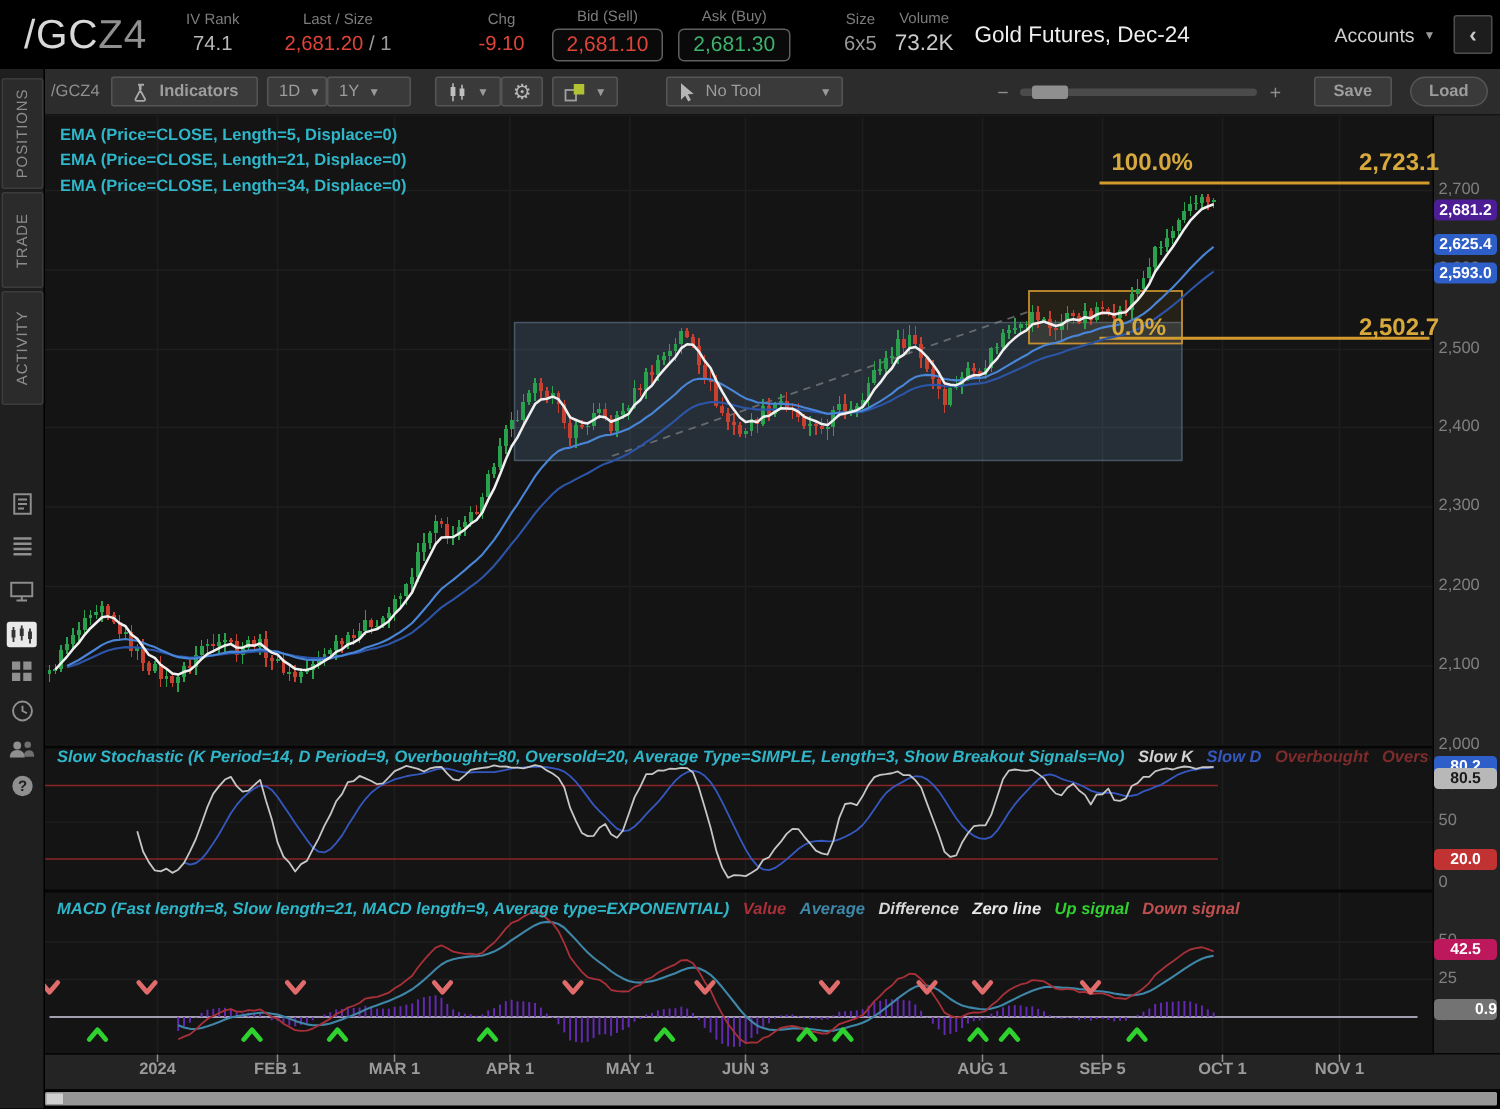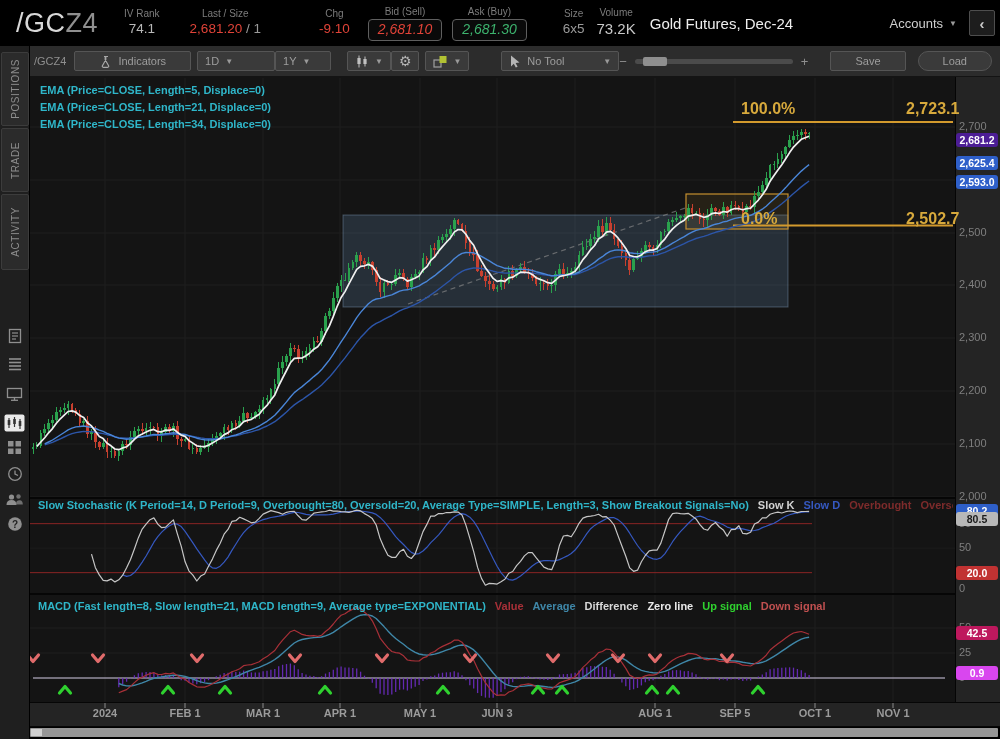--- a/index.html
+++ b/index.html
@@ -16,7 +16,7 @@
   .tb-val{font-size:13.5px;color:#b9b9b9;white-space:nowrap;}
   .red{color:#e04338!important;} .grn{color:#3db36e!important;} .dim{color:#9a9a9a;}
   .quote-box{border:1px solid #5f5f5f;border-radius:4px;padding:1px 9px;background:#0a0a0a;
-             font-size:14px;margin-top:1px;font-style:italic;}
+             font-size:14px;margin-top:1px;}
   #desc{color:#eee;font-size:15px;margin-left:14px;white-space:nowrap;}
   #accounts{margin-left:auto;color:#cfcfcf;font-size:13px;display:flex;align-items:center;gap:6px;}
   #collapse-btn{margin:0 5px 0 12px;width:24px;height:24px;border:1px solid #4e4e4e;background:#1d1d1d;

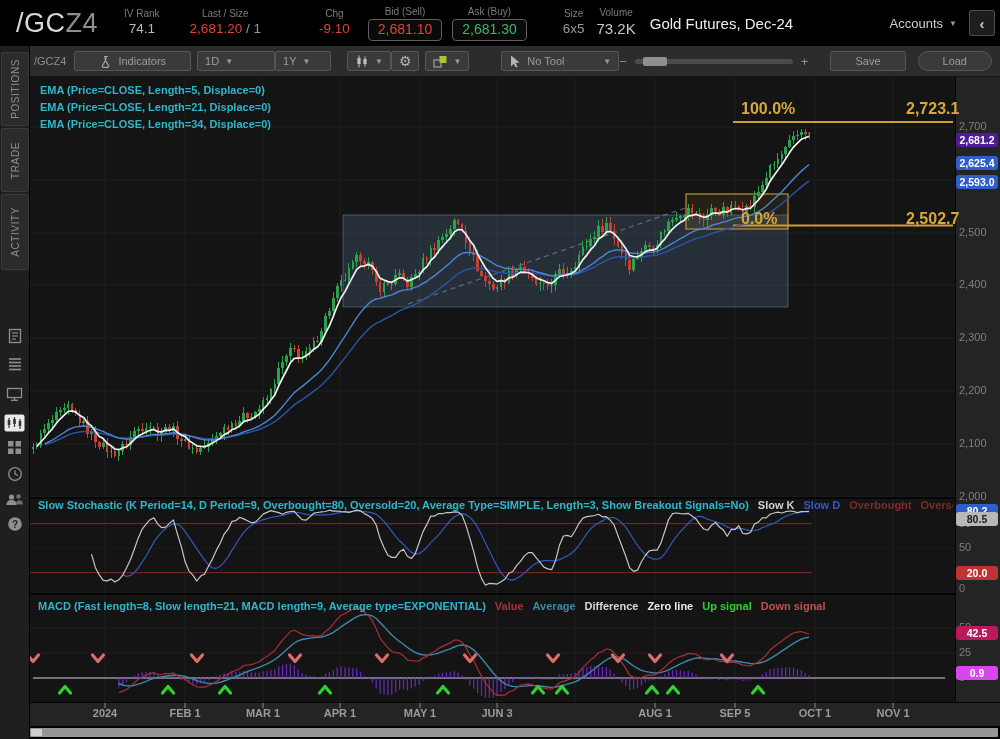--- a/index.html
+++ b/index.html
@@ -44,7 +44,7 @@
   #ztrack{width:158px;height:5px;background:#4b4b4b;border-radius:3px;position:relative;}
   #zhandle{position:absolute;left:8px;top:-2px;width:24px;height:9px;background:#8f8f8f;border-radius:2px;}
   #save-btn{margin-left:22px;} #load-btn{margin:0 8px 0 12px;border-radius:10px;}
-  .tbtn.wide{padding:0 24px;}
+  .tbtn.wide{padding:0 12px;font-weight:bold;}
 
   
   #overlays{position:absolute;left:0;top:0;width:839px;height:739px;z-index:10;pointer-events:none;}

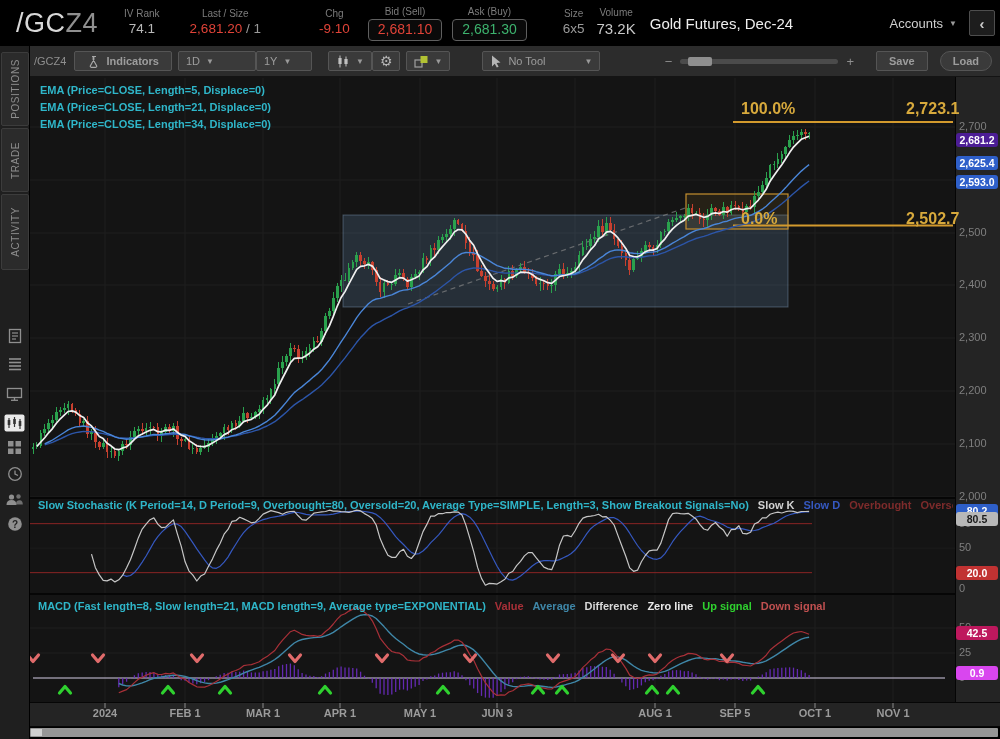--- a/index.html
+++ b/index.html
@@ -850,7 +850,7 @@
     <span>Indicators</span>
   </div>
   <div class="gap"></div>
-  <div class="tbtn" style="width:78px;">
+  <div class="tbtn" style="width:40px;">
     <span>1D</span>
       <span class="caret">▼</span>
   </div>

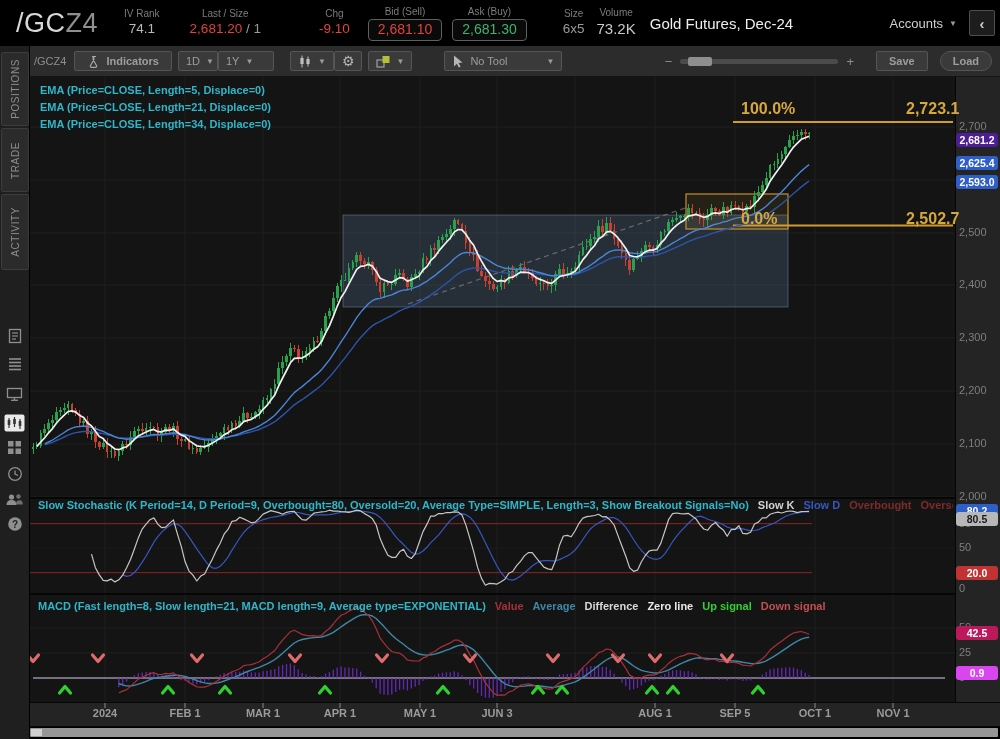--- a/index.html
+++ b/index.html
@@ -56,7 +56,7 @@
   .badge{left:956px;width:42px;text-align:center;font-size:10.5px;font-weight:bold;
          border-radius:3px;padding:1px 0;}
   .legend{left:38px;width:915px;overflow:hidden;font-size:11px;font-weight:bold;}
-  .legend span{margin-right:9px;}
+  .legend span{margin-right:9px;font-style:italic;}
 
   #scrollbar{position:absolute;left:30px;top:728px;width:968px;height:9px;background:#969696;
              border-radius:1px;z-index:15;}

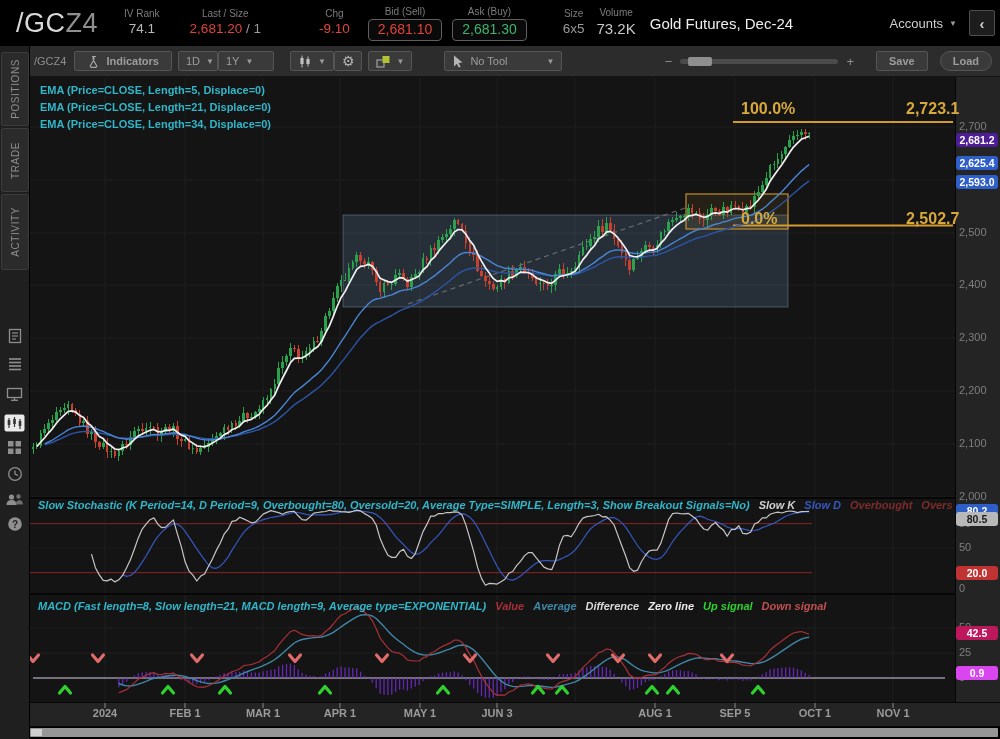--- a/index.html
+++ b/index.html
@@ -946,7 +946,7 @@
     <div class="ov badge" style="top: 512px; background: rgb(184, 184, 184); color: rgb(26, 26, 26);">80.5</div>
     <div class="ov badge" style="top: 566px; background: rgb(193, 50, 50); color: rgb(255, 255, 255);">20.0</div>
     <div class="ov badge" style="top: 626px; background: #be185d; color: rgb(255, 255, 255);">42.5</div>
-    <div class="ov badge" style="top: 666px; background: #d946ef; color: rgb(255, 255, 255);">0.9</div>
+    <div class="ov badge" style="top: 666px; background: #737373; color: rgb(255, 255, 255); text-align: right;">0.9</div>
   </div>
 
 <div id="scrollbar">

